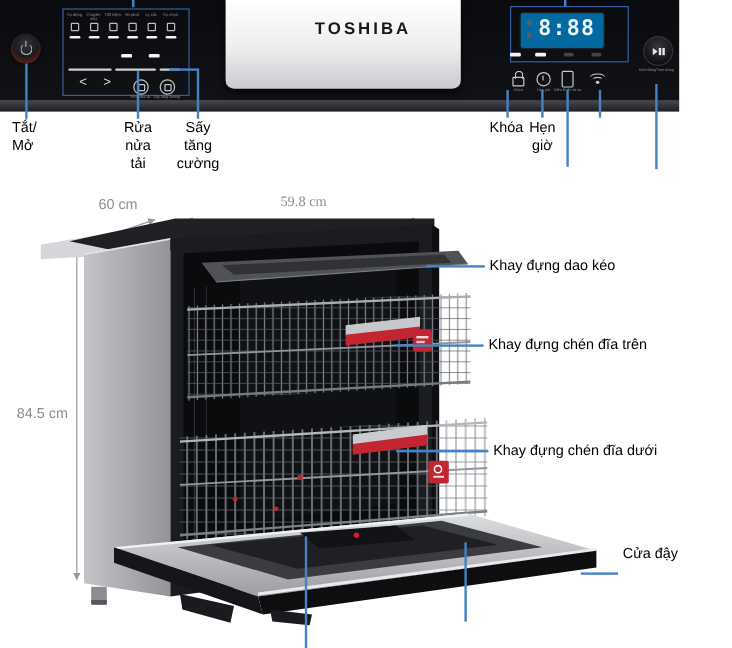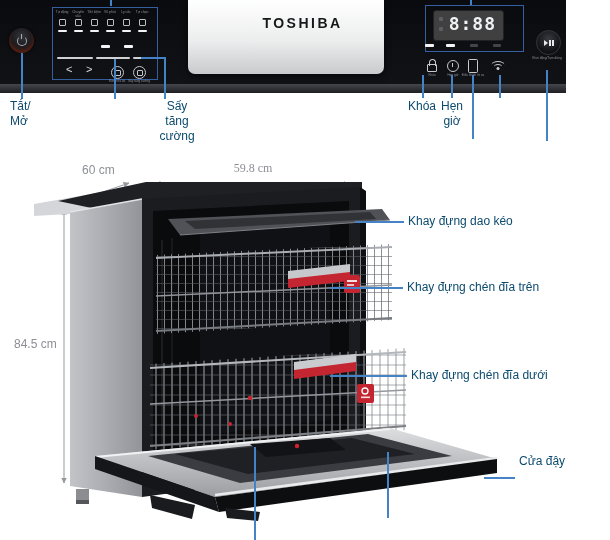--- a/index.html
+++ b/index.html
@@ -37,7 +37,7 @@
          border:1px solid #c5c7cb;border-radius:1px;}
   .tiny{position:absolute;font-size:3.1px;line-height:3.6px;color:#8d9096;text-align:center;}
 
-  .display{position:absolute;left:433px;top:10px;width:69px;height:29px;background:#404040;
+  .display{position:absolute;left:433px;top:10px;width:69px;height:29px;background:#0369a1;
          border-radius:3px;border:1px solid #202125;}
   .time{position:absolute;right:7px;top:2px;font-family:"DejaVu Sans Mono",monospace;
          font-weight:bold;font-size:18px;color:#eff1f3;letter-spacing:1px;}

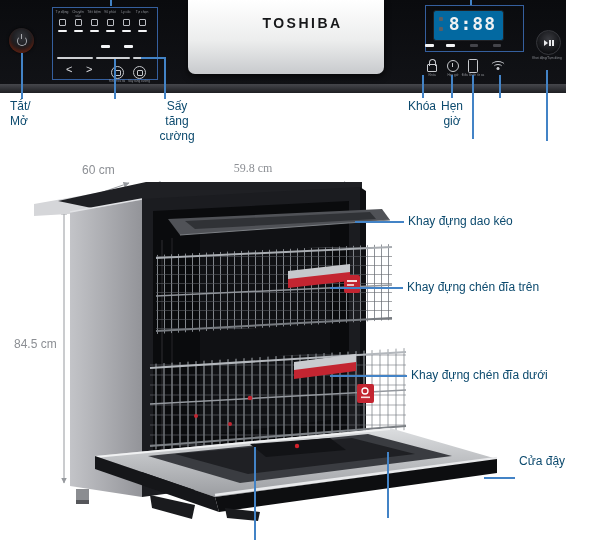--- a/index.html
+++ b/index.html
@@ -66,7 +66,7 @@
   
   .vline{position:absolute;width:1.5px;background:#4383c6;}
   .hline{position:absolute;height:1.5px;background:#4383c6;}
-  .note{position:absolute;font-size:12px;line-height:15px;color:#0c4a6e;}
+  .note{position:absolute;font-size:12px;line-height:15px;color:#000000;}
   .center{text-align:center;}
   .nowrap{white-space:nowrap;}
   .dim{position:absolute;font-size:12px;color:#8c8f94;}

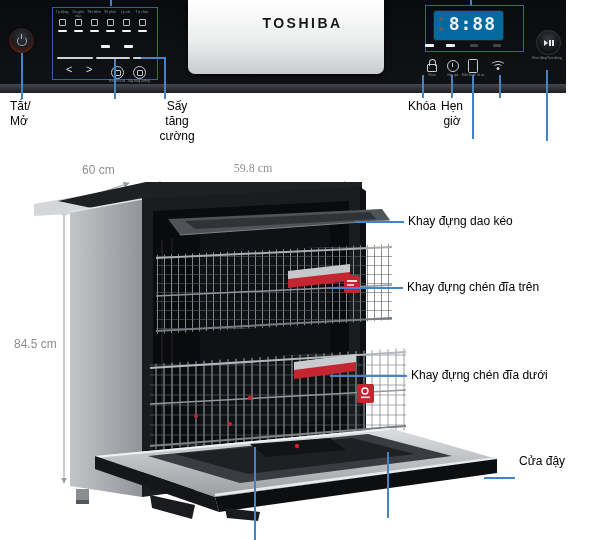--- a/index.html
+++ b/index.html
@@ -180,6 +180,11 @@
   <div class="note" style="left:10px;top:99px;width:34px;">
     <div>Tắt/</div>
       <div>Mở</div>
+  </div>
+  <div class="note center" style="left:95px;top:99px;width:40px;">
+    <div>Rửa</div>
+      <div>nửa</div>
+      <div>tải</div>
   </div>
   <div class="note center" style="left:154px;top:99px;width:46px;">
     <div>Sấy</div>

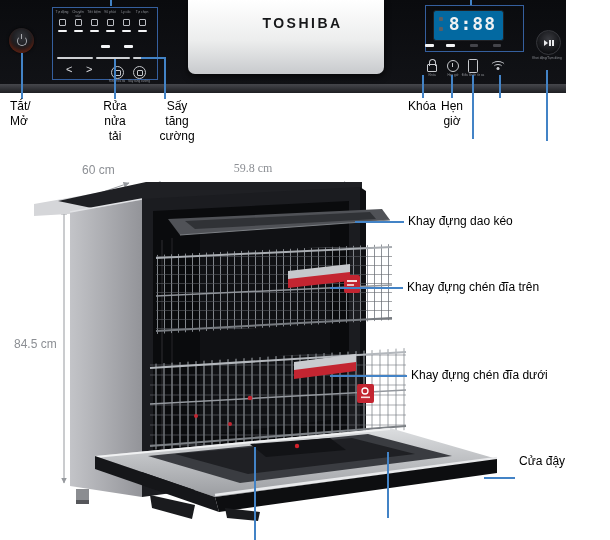--- a/index.html
+++ b/index.html
@@ -186,7 +186,7 @@
       <div>nửa</div>
       <div>tải</div>
   </div>
-  <div class="note center" style="left:154px;top:99px;width:46px;">
+  <div class="note center" style="left:142px;top:99px;width:46px;">
     <div>Sấy</div>
       <div>tăng</div>
       <div>cường</div>

